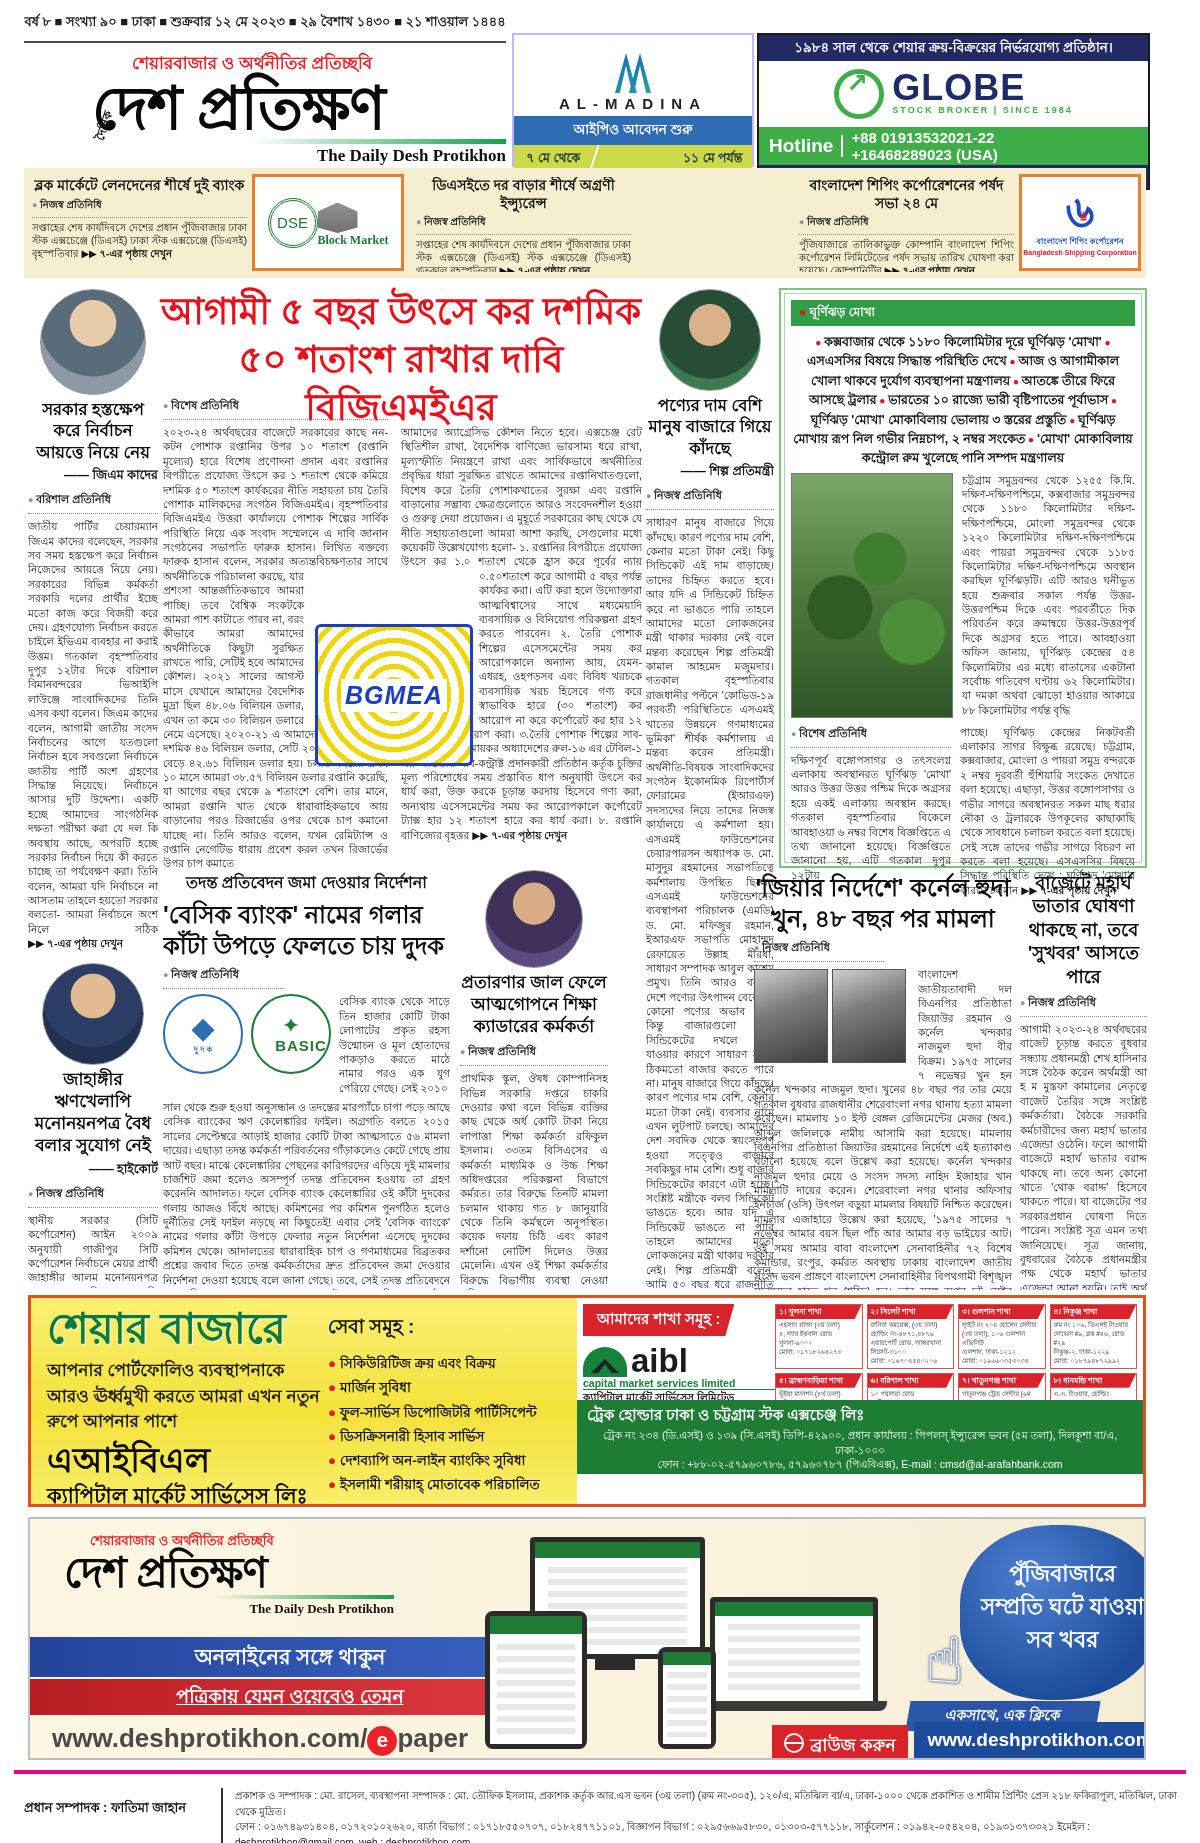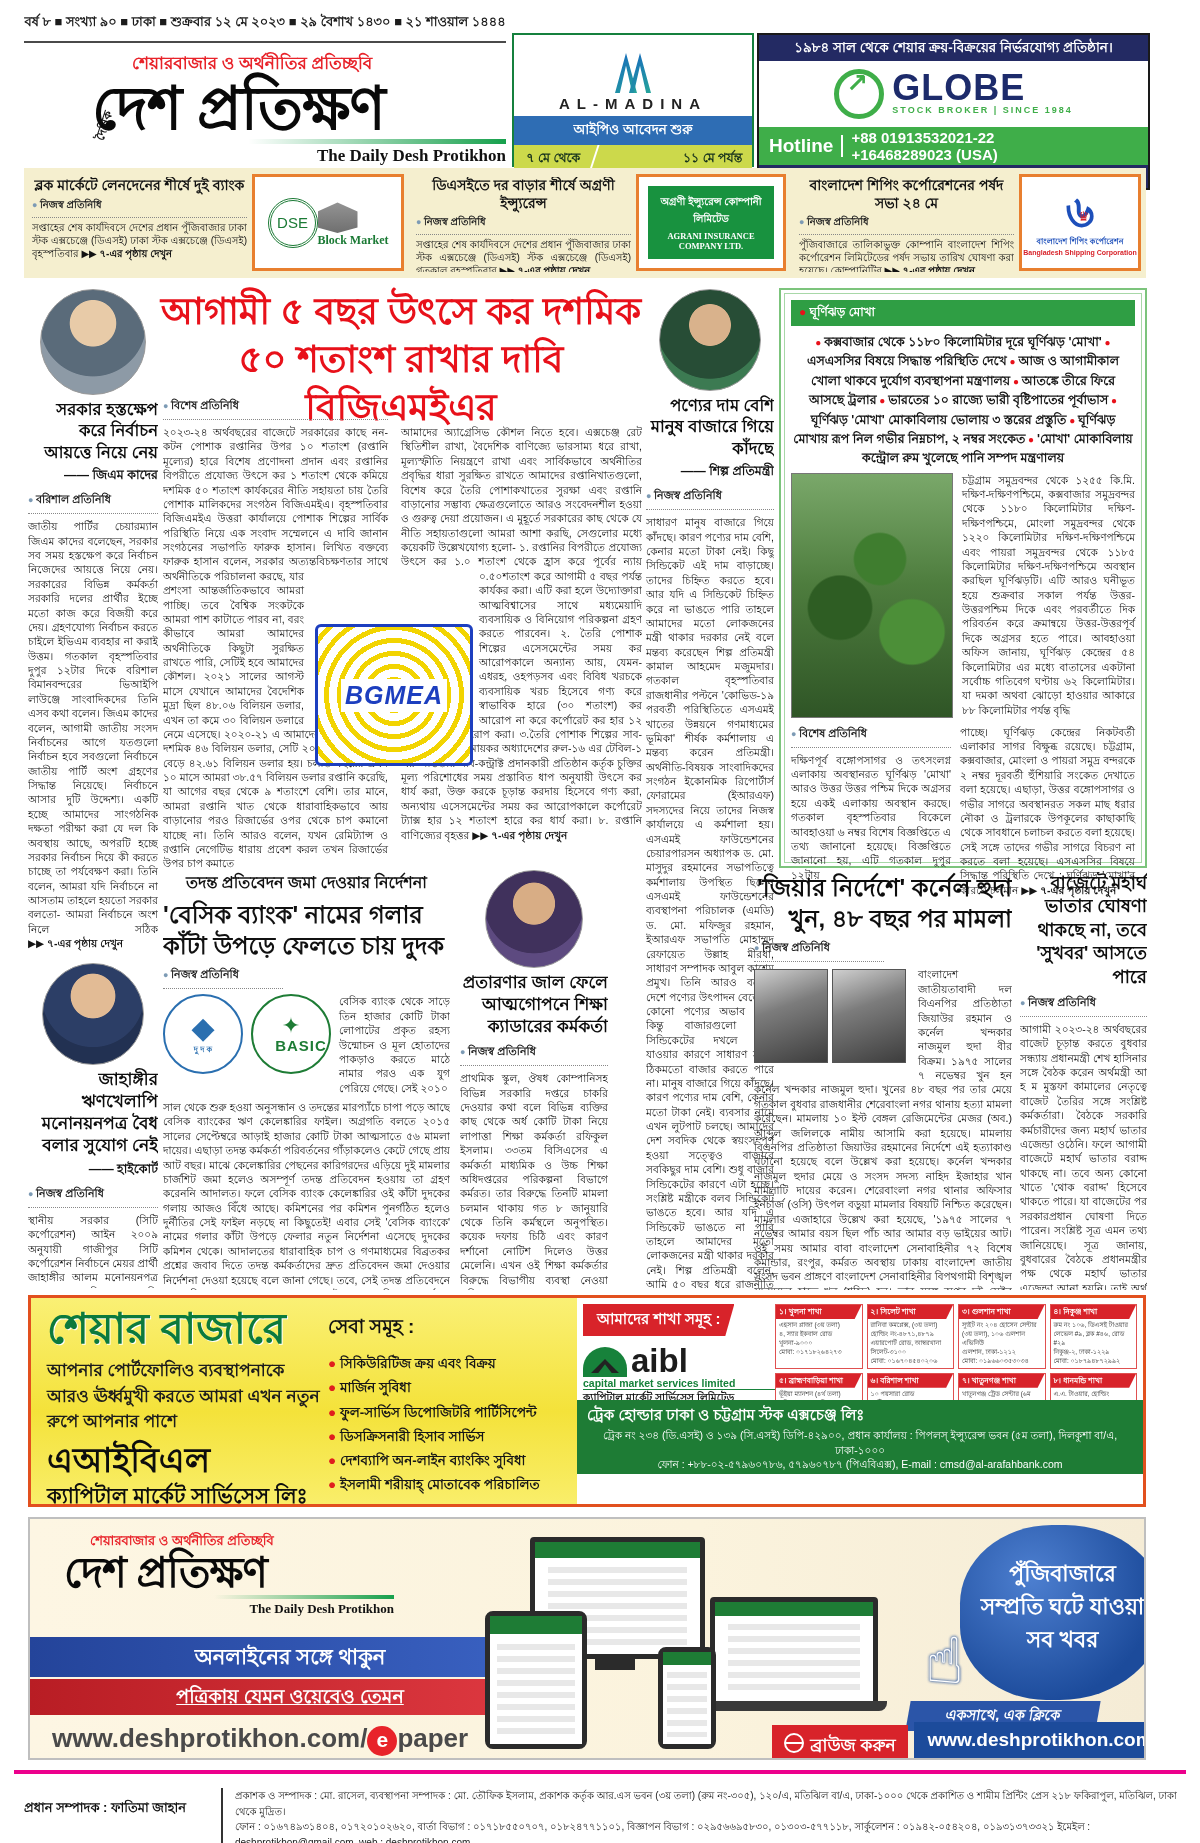--- a/index.html
+++ b/index.html
@@ -22,7 +22,7 @@
   .mast-line{height:5px;width:258px;margin-left:auto;background:linear-gradient(90deg,rgba(22,160,76,0),#16a04c);}
   .mast-sub{font-family:"Liberation Serif","DejaVu Serif",serif;font-size:17px;font-weight:bold;text-align:right;margin-top:2px;}
   
-  .ad-am{left:512px;top:33px;width:238px;height:130px;border:2px solid #15803d;background:#fff;text-align:center;}
+  .ad-am{left:512px;top:33px;width:238px;height:130px;border:2px solid #c4b5fd;background:#fff;text-align:center;}
   .am-logo{height:52px;display:flex;align-items:flex-end;justify-content:center;gap:0;padding-top:6px;}
   .am-ch{width:22px;height:40px;background:linear-gradient(135deg,#1565c0,#26a69a);clip-path:polygon(0 100%,50% 0,100% 100%,78% 100%,50% 32%,22% 100%);}
   .am-name{font-size:15px;letter-spacing:7px;font-weight:bold;color:#222;margin:2px 0 4px;}

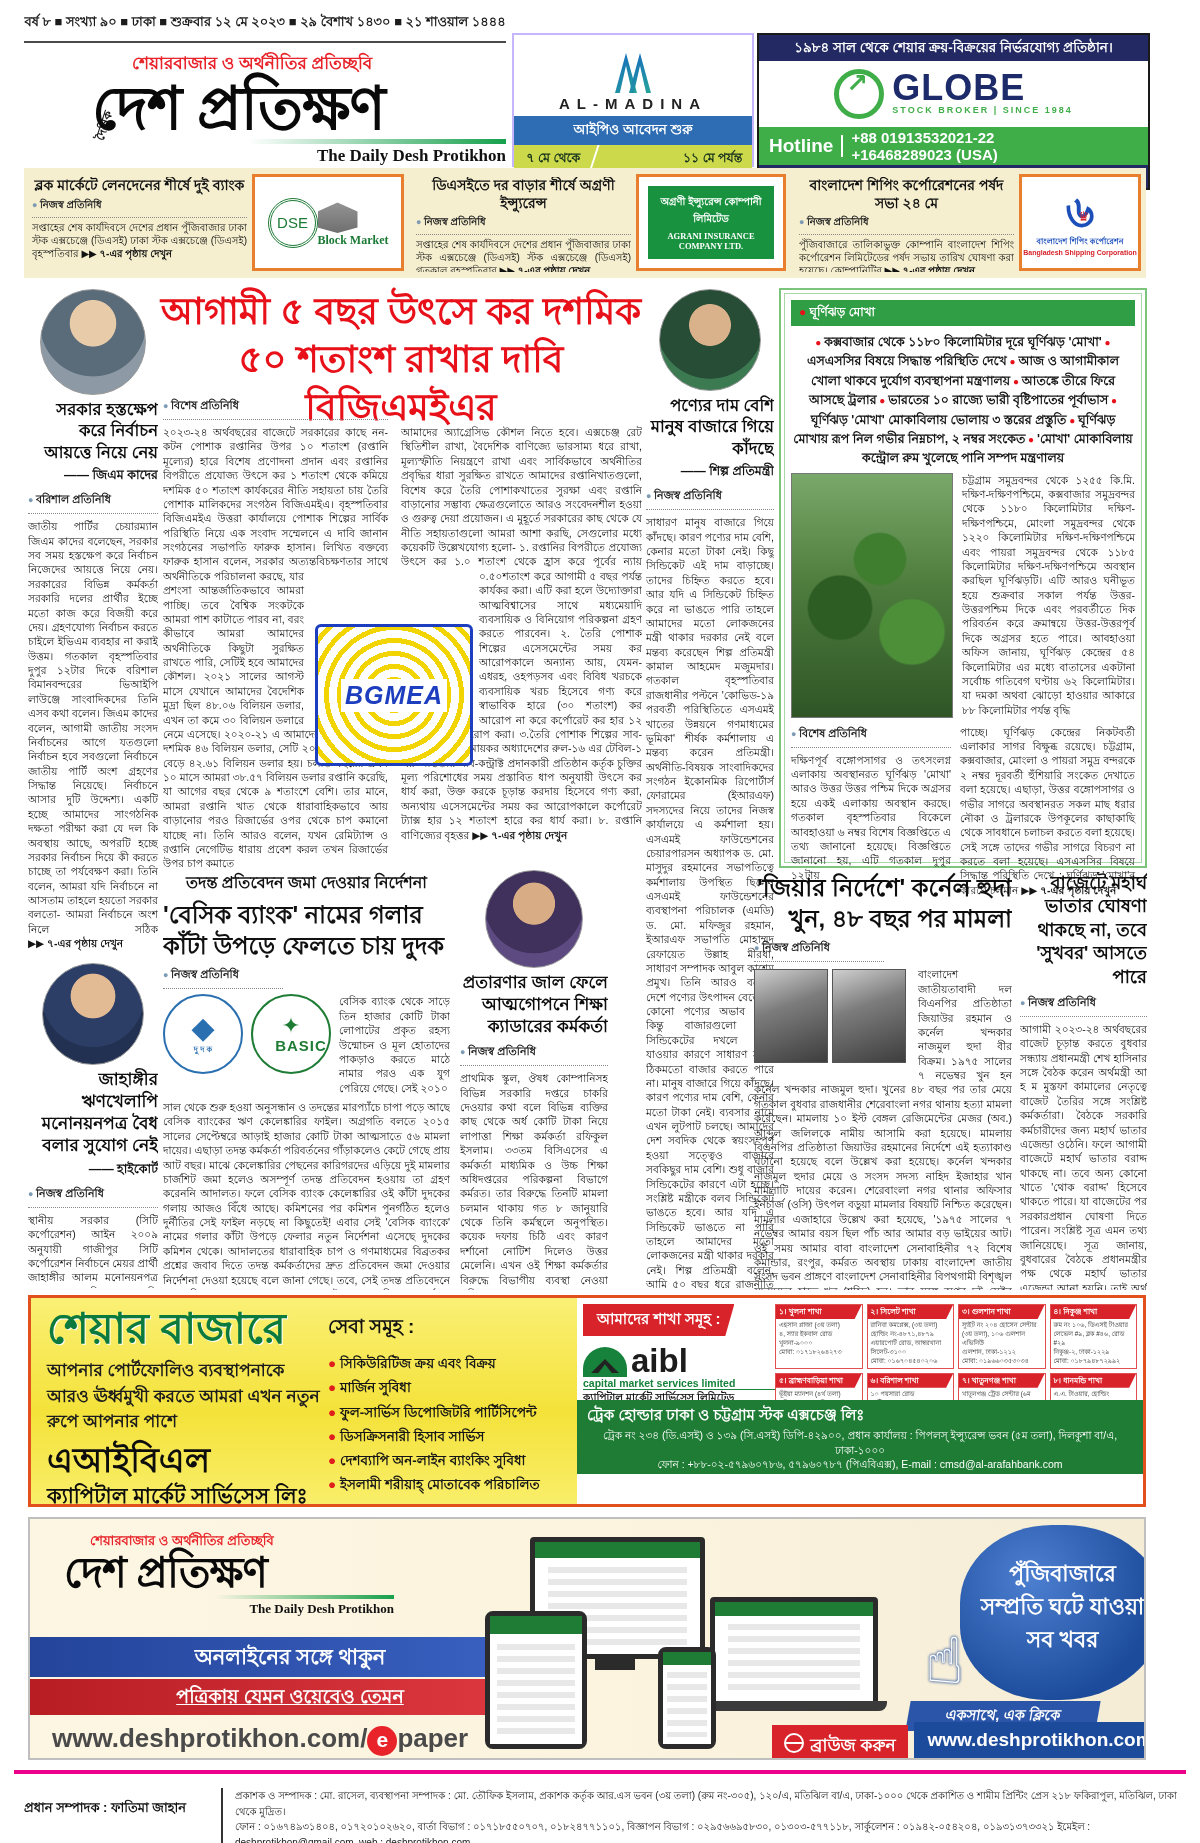--- a/index.html
+++ b/index.html
@@ -229,12 +229,6 @@
       <div class="bt"><span>সপ্তাহের শেষ কার্যদিবসে দেশের প্রধান পুঁজিবাজার ঢাকা স্টক এক্সচেঞ্জে (ডিএসই) স্টক এক্সচেঞ্জে (ডিএসই) গতকাল বৃহস্পতিবার</span>
         <span class="more">▶▶ ৭-এর পৃষ্ঠায় দেখুন</span></div>
     </div>
-    <div class="imgbox" style="left:612px;width:150px;">
-      <div class="agrani-in">
-        <div class="agrani-bn">অগ্রণী ইন্স্যুরেন্স কোম্পানী লিমিটেড</div>
-        <div class="agrani-en">AGRANI INSURANCE COMPANY LTD.</div>
-      </div>
-    </div>
     <div class="brief" style="left:775px;">
       <h3>বাংলাদেশ শিপিং কর্পোরেশনের পর্ষদ সভা ২৪ মে</h3>
       <div class="byline">নিজস্ব প্রতিনিধি</div>

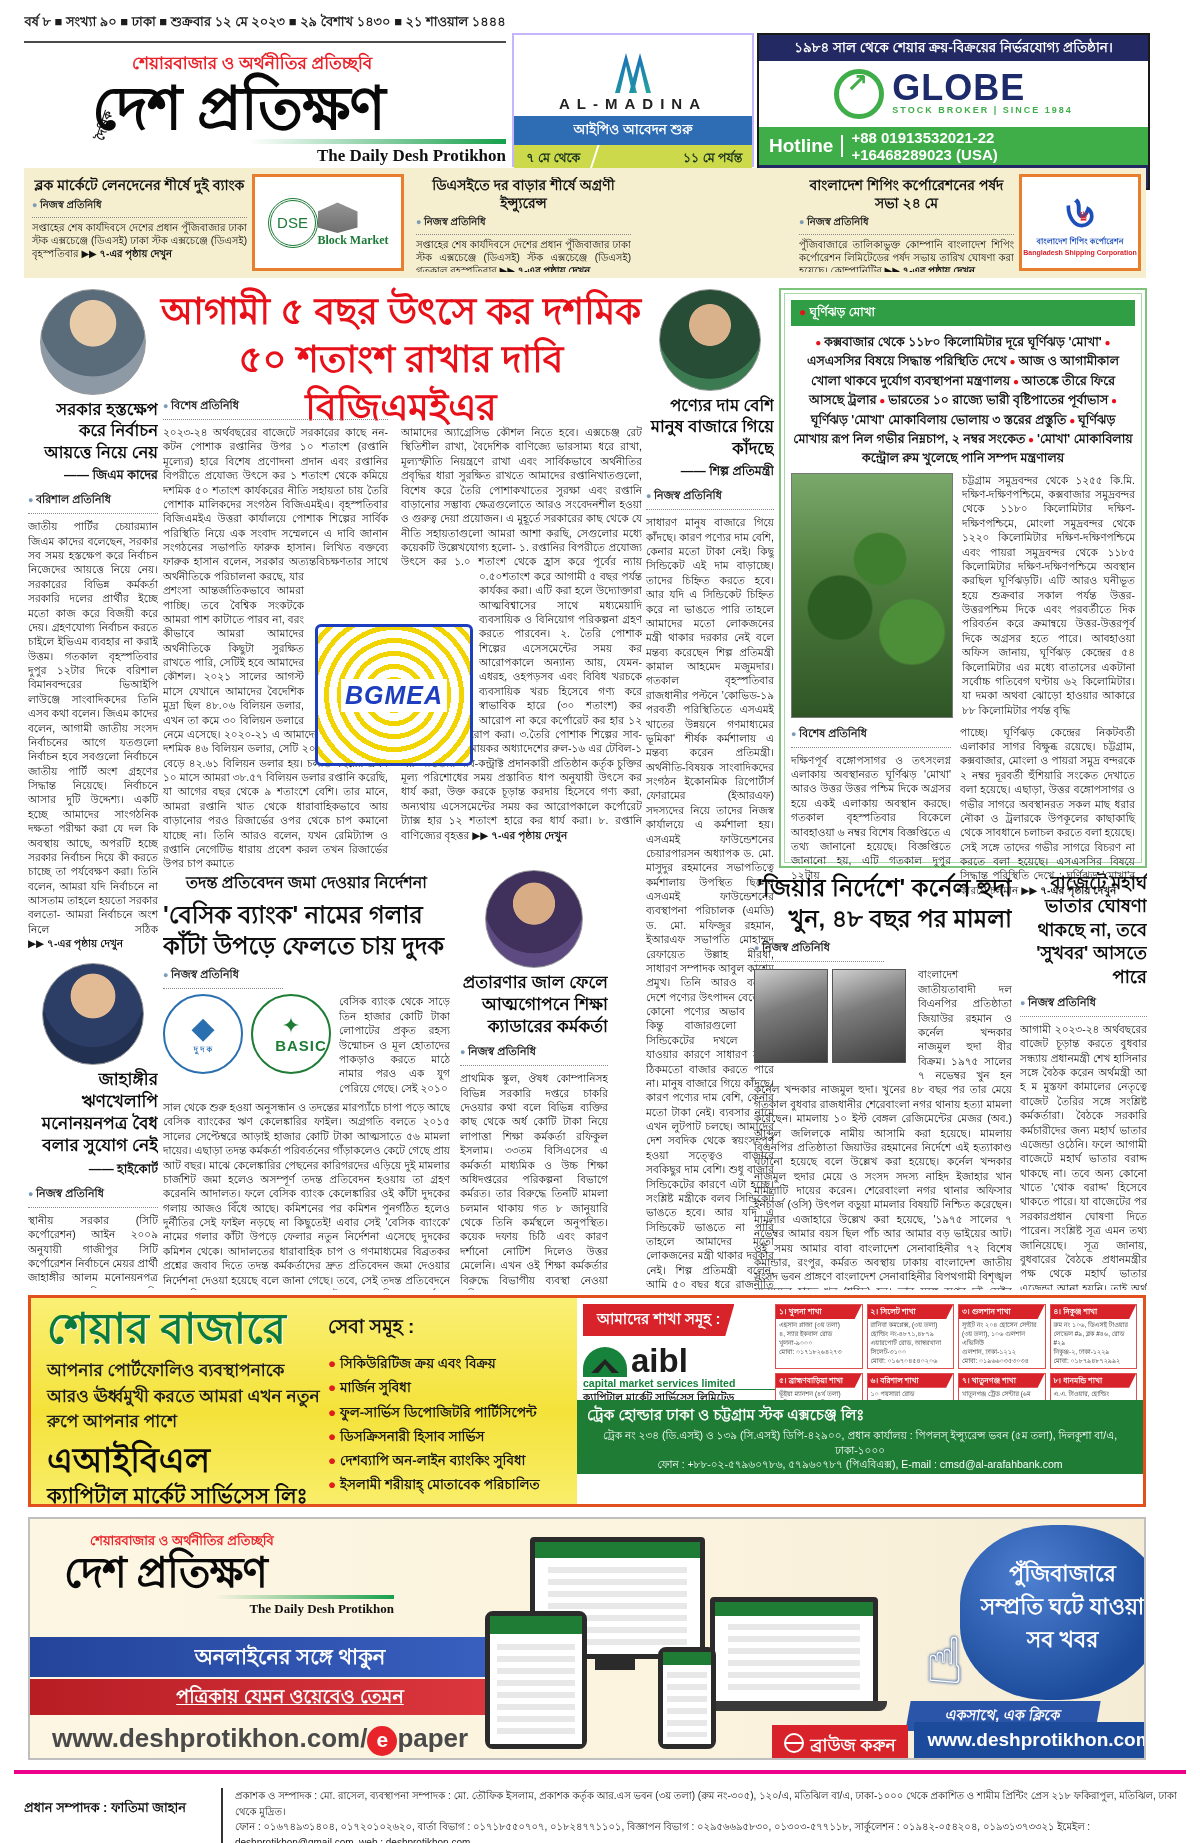--- a/index.html
+++ b/index.html
@@ -11,7 +11,7 @@
   .byline{font-size:11px;font-weight:bold;color:#222;border-bottom:1px dotted #888;padding-bottom:3px;margin:5px 0 5px;}
   .byline::before{content:"● ";color:#7d9bb5;font-size:9px;}
   .attr{text-align:right;font-weight:800;font-size:12.5px;margin:3px 0 1px;}
-  .htitle{font-weight:800;color:#0d0d0d;text-align:right;line-height:1.3;}
+  .htitle{font-weight:800;color:#0d0d0d;text-align:center;line-height:1.3;}
   .photo{border:1px solid #999;border-radius:50%;}
   
   .dateline{left:24px;top:12px;width:482px;text-align:center;font-size:13px;font-weight:bold;color:#1c1c1c;padding-bottom:8px;border-bottom:2px solid #4a4a4a;}

